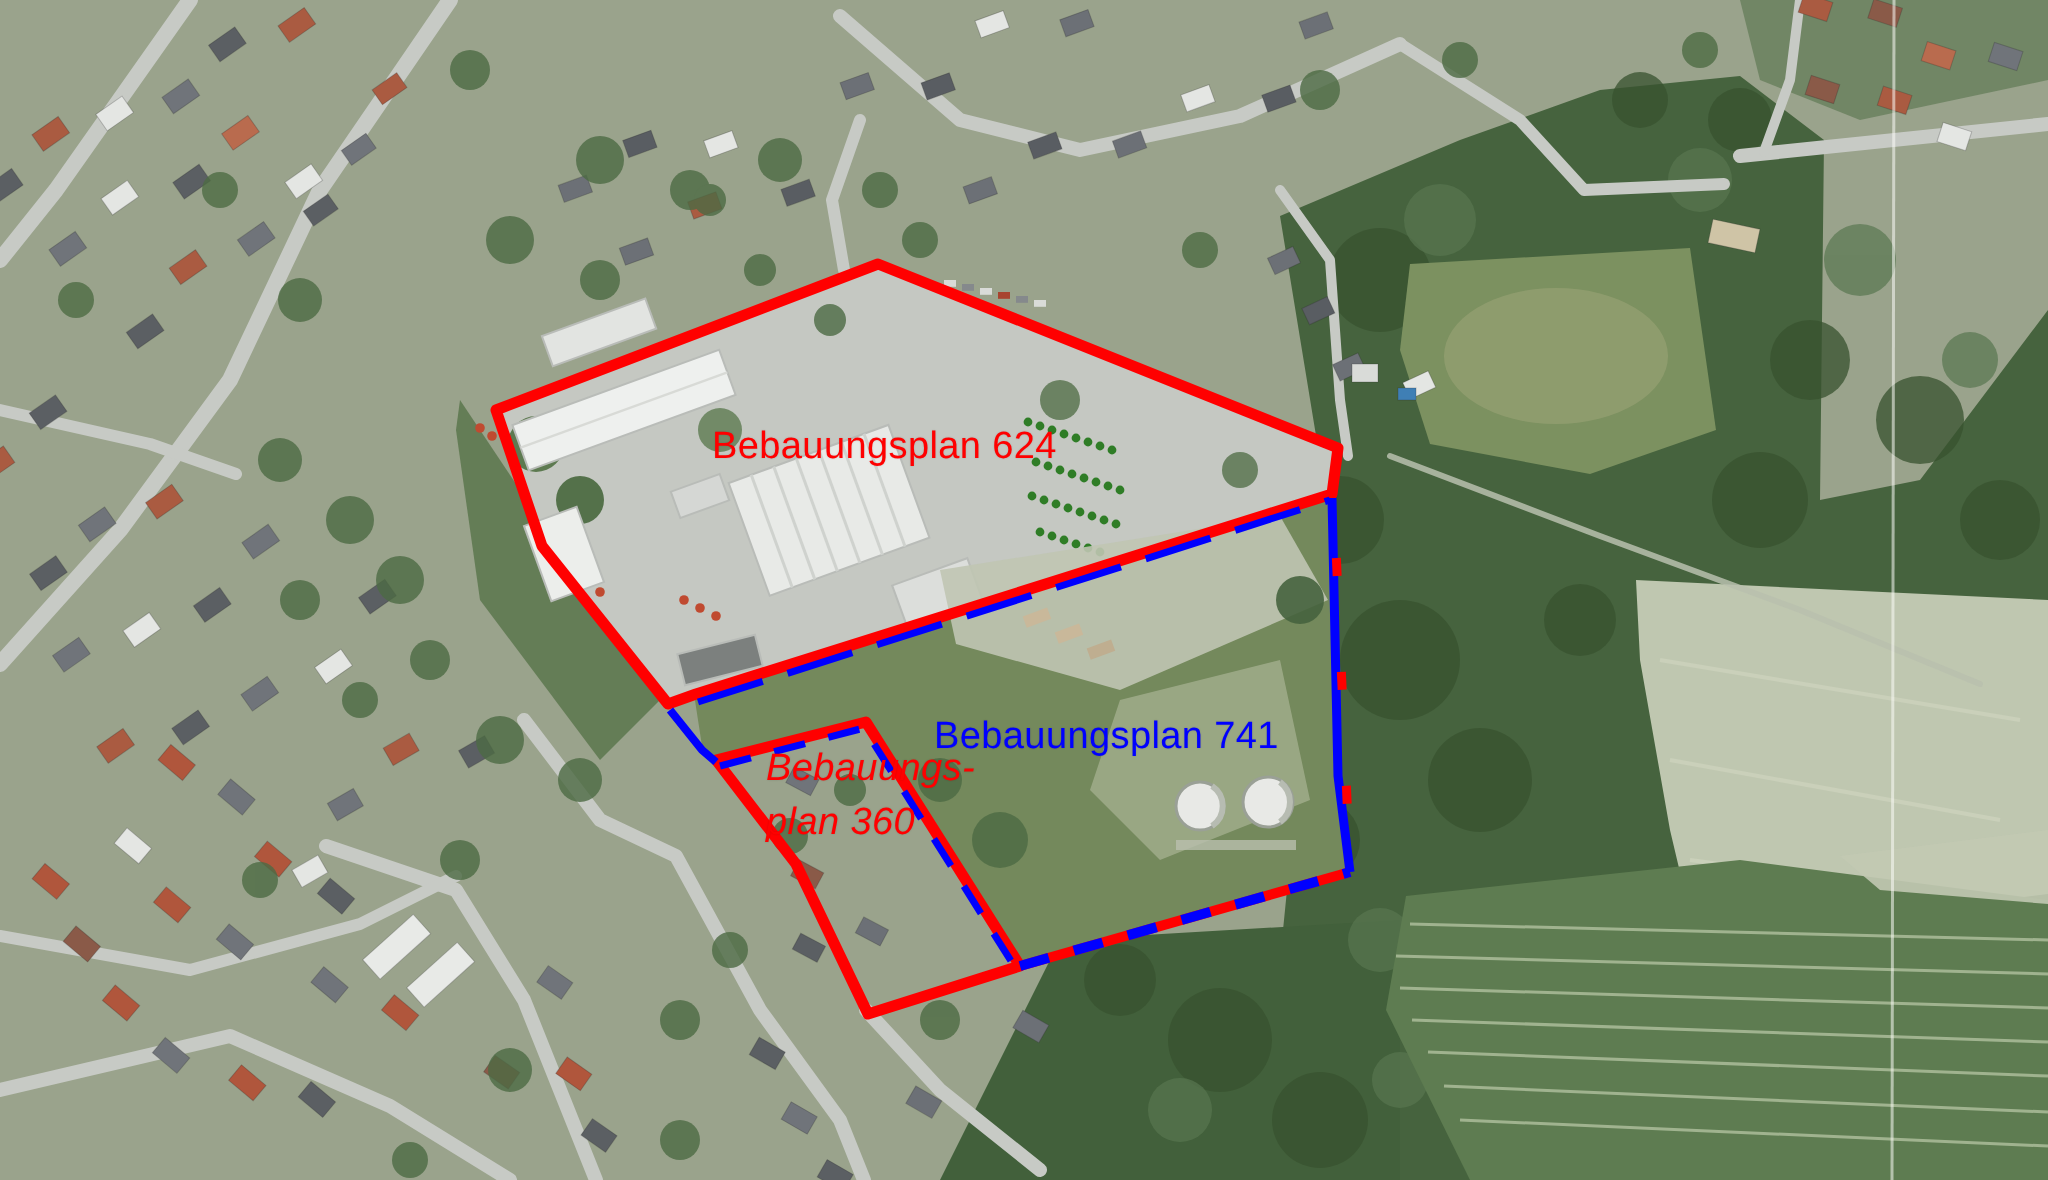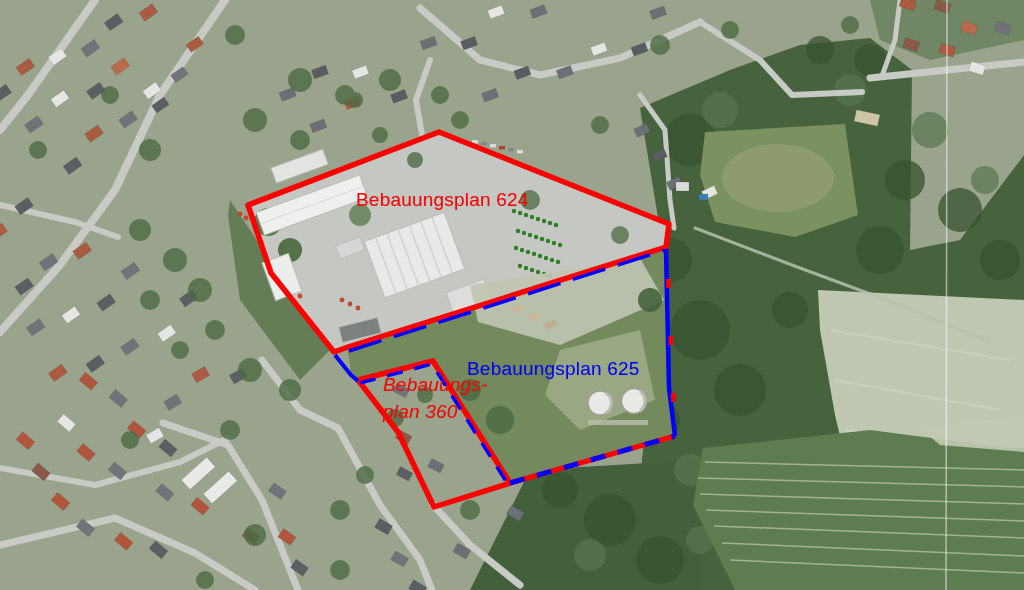--- a/index.html
+++ b/index.html
@@ -18,7 +18,7 @@
   }
   .lbl-red{color:#ff0000;}
   .lbl-blue{color:#0000ff;}
-  #label-624-main{left:356px;top:186px;text-align:right;}
+  #label-624-main{left:356px;top:210px;text-align:right;}
   #label-625{left:467px;top:355px;}
   #label-624-small{left:383px;top:371px;font-style:italic;}
 </style>

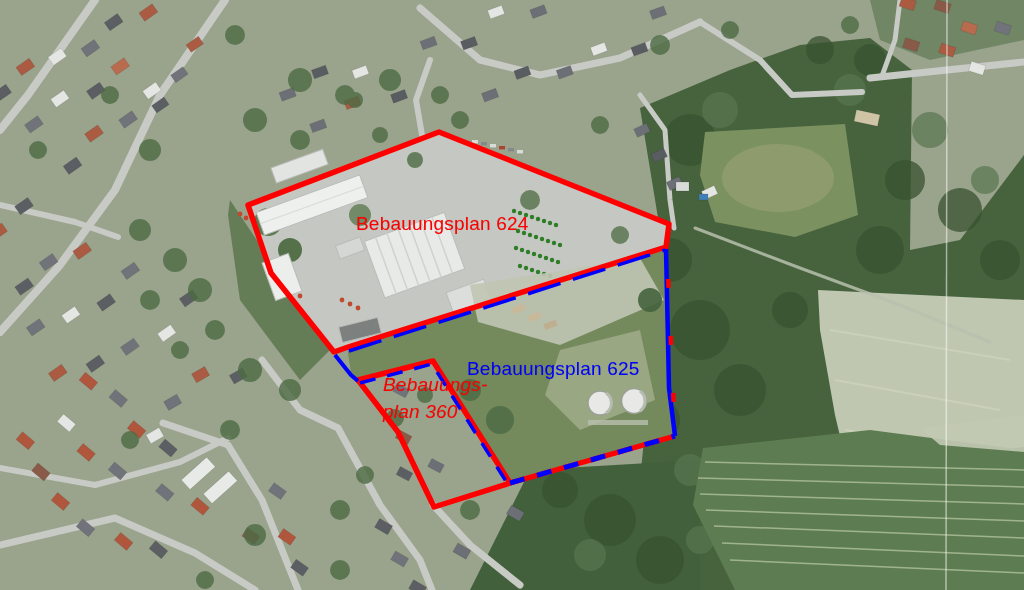--- a/index.html
+++ b/index.html
@@ -418,7 +418,7 @@
 
   <div id="label-624-main" class="map-label lbl-red">Bebauungsplan 624</div>
 
-  <div id="label-625" class="map-label lbl-blue">Bebauungsplan 625</div>
+  <div id="label-625" class="map-label lbl-blue">Bebauungsplan 741</div>
 
   <div id="label-624-small" class="map-label lbl-red"><span>Bebauungs-</span><br><span>plan 360</span></div>
 </div>

